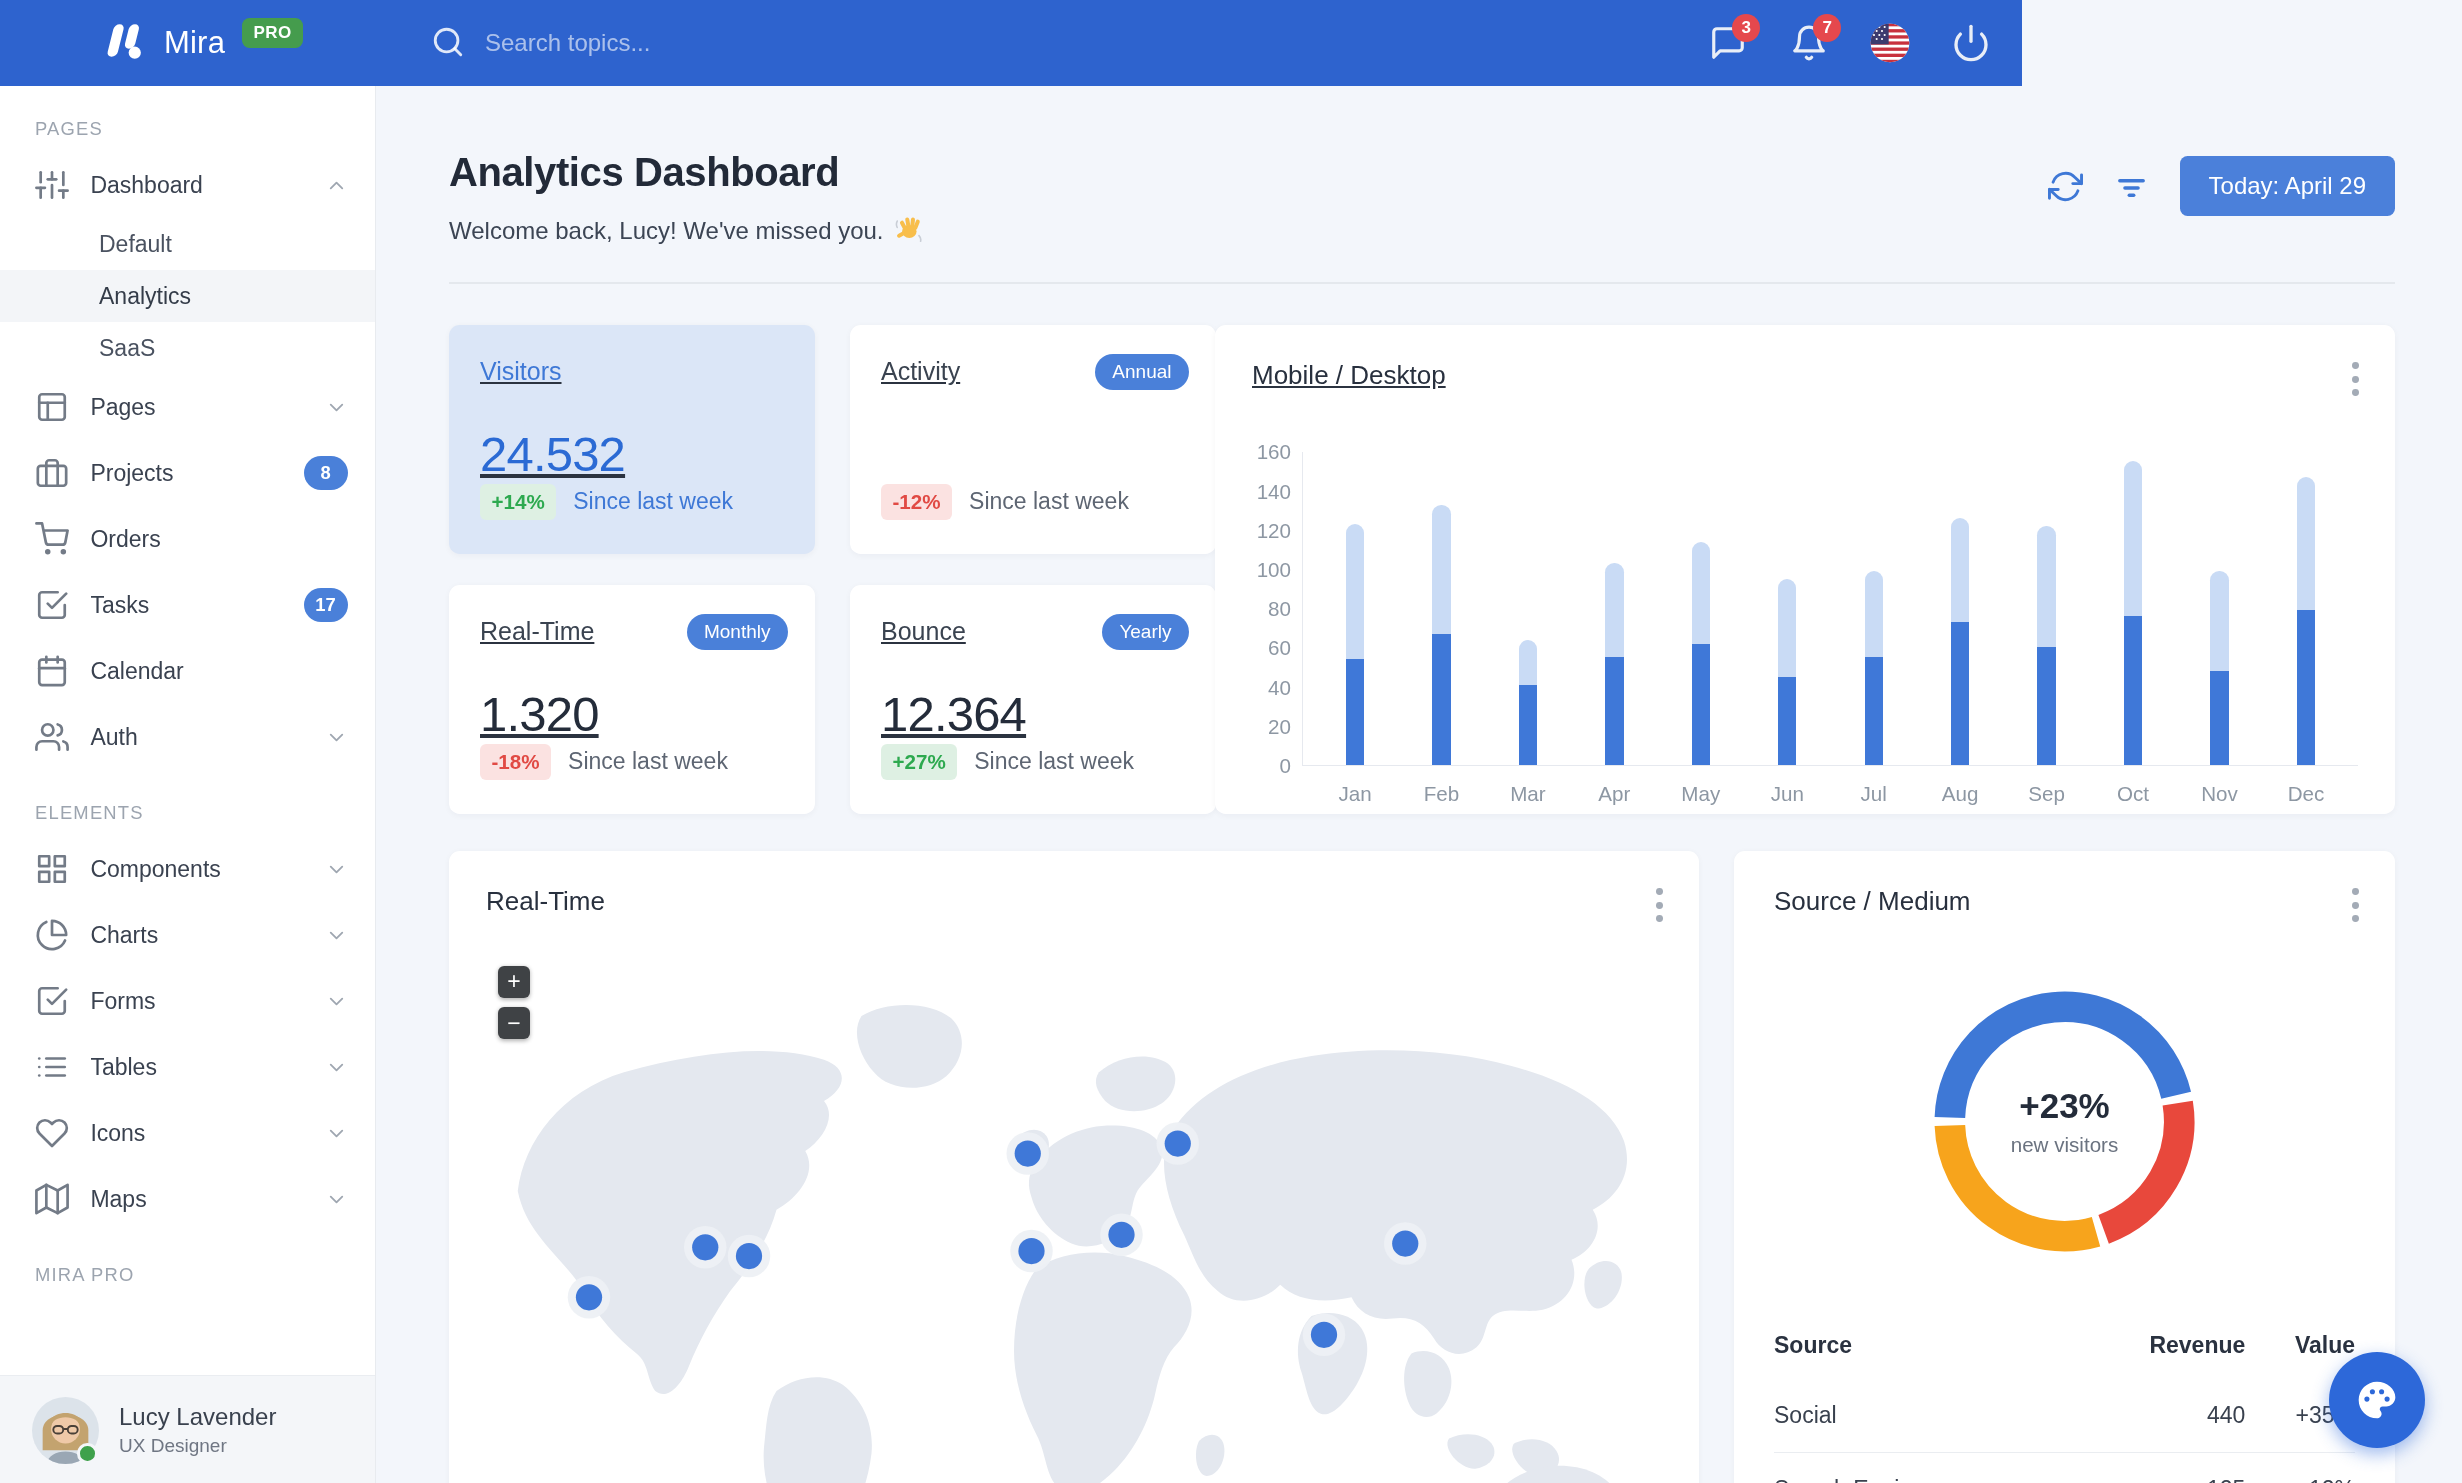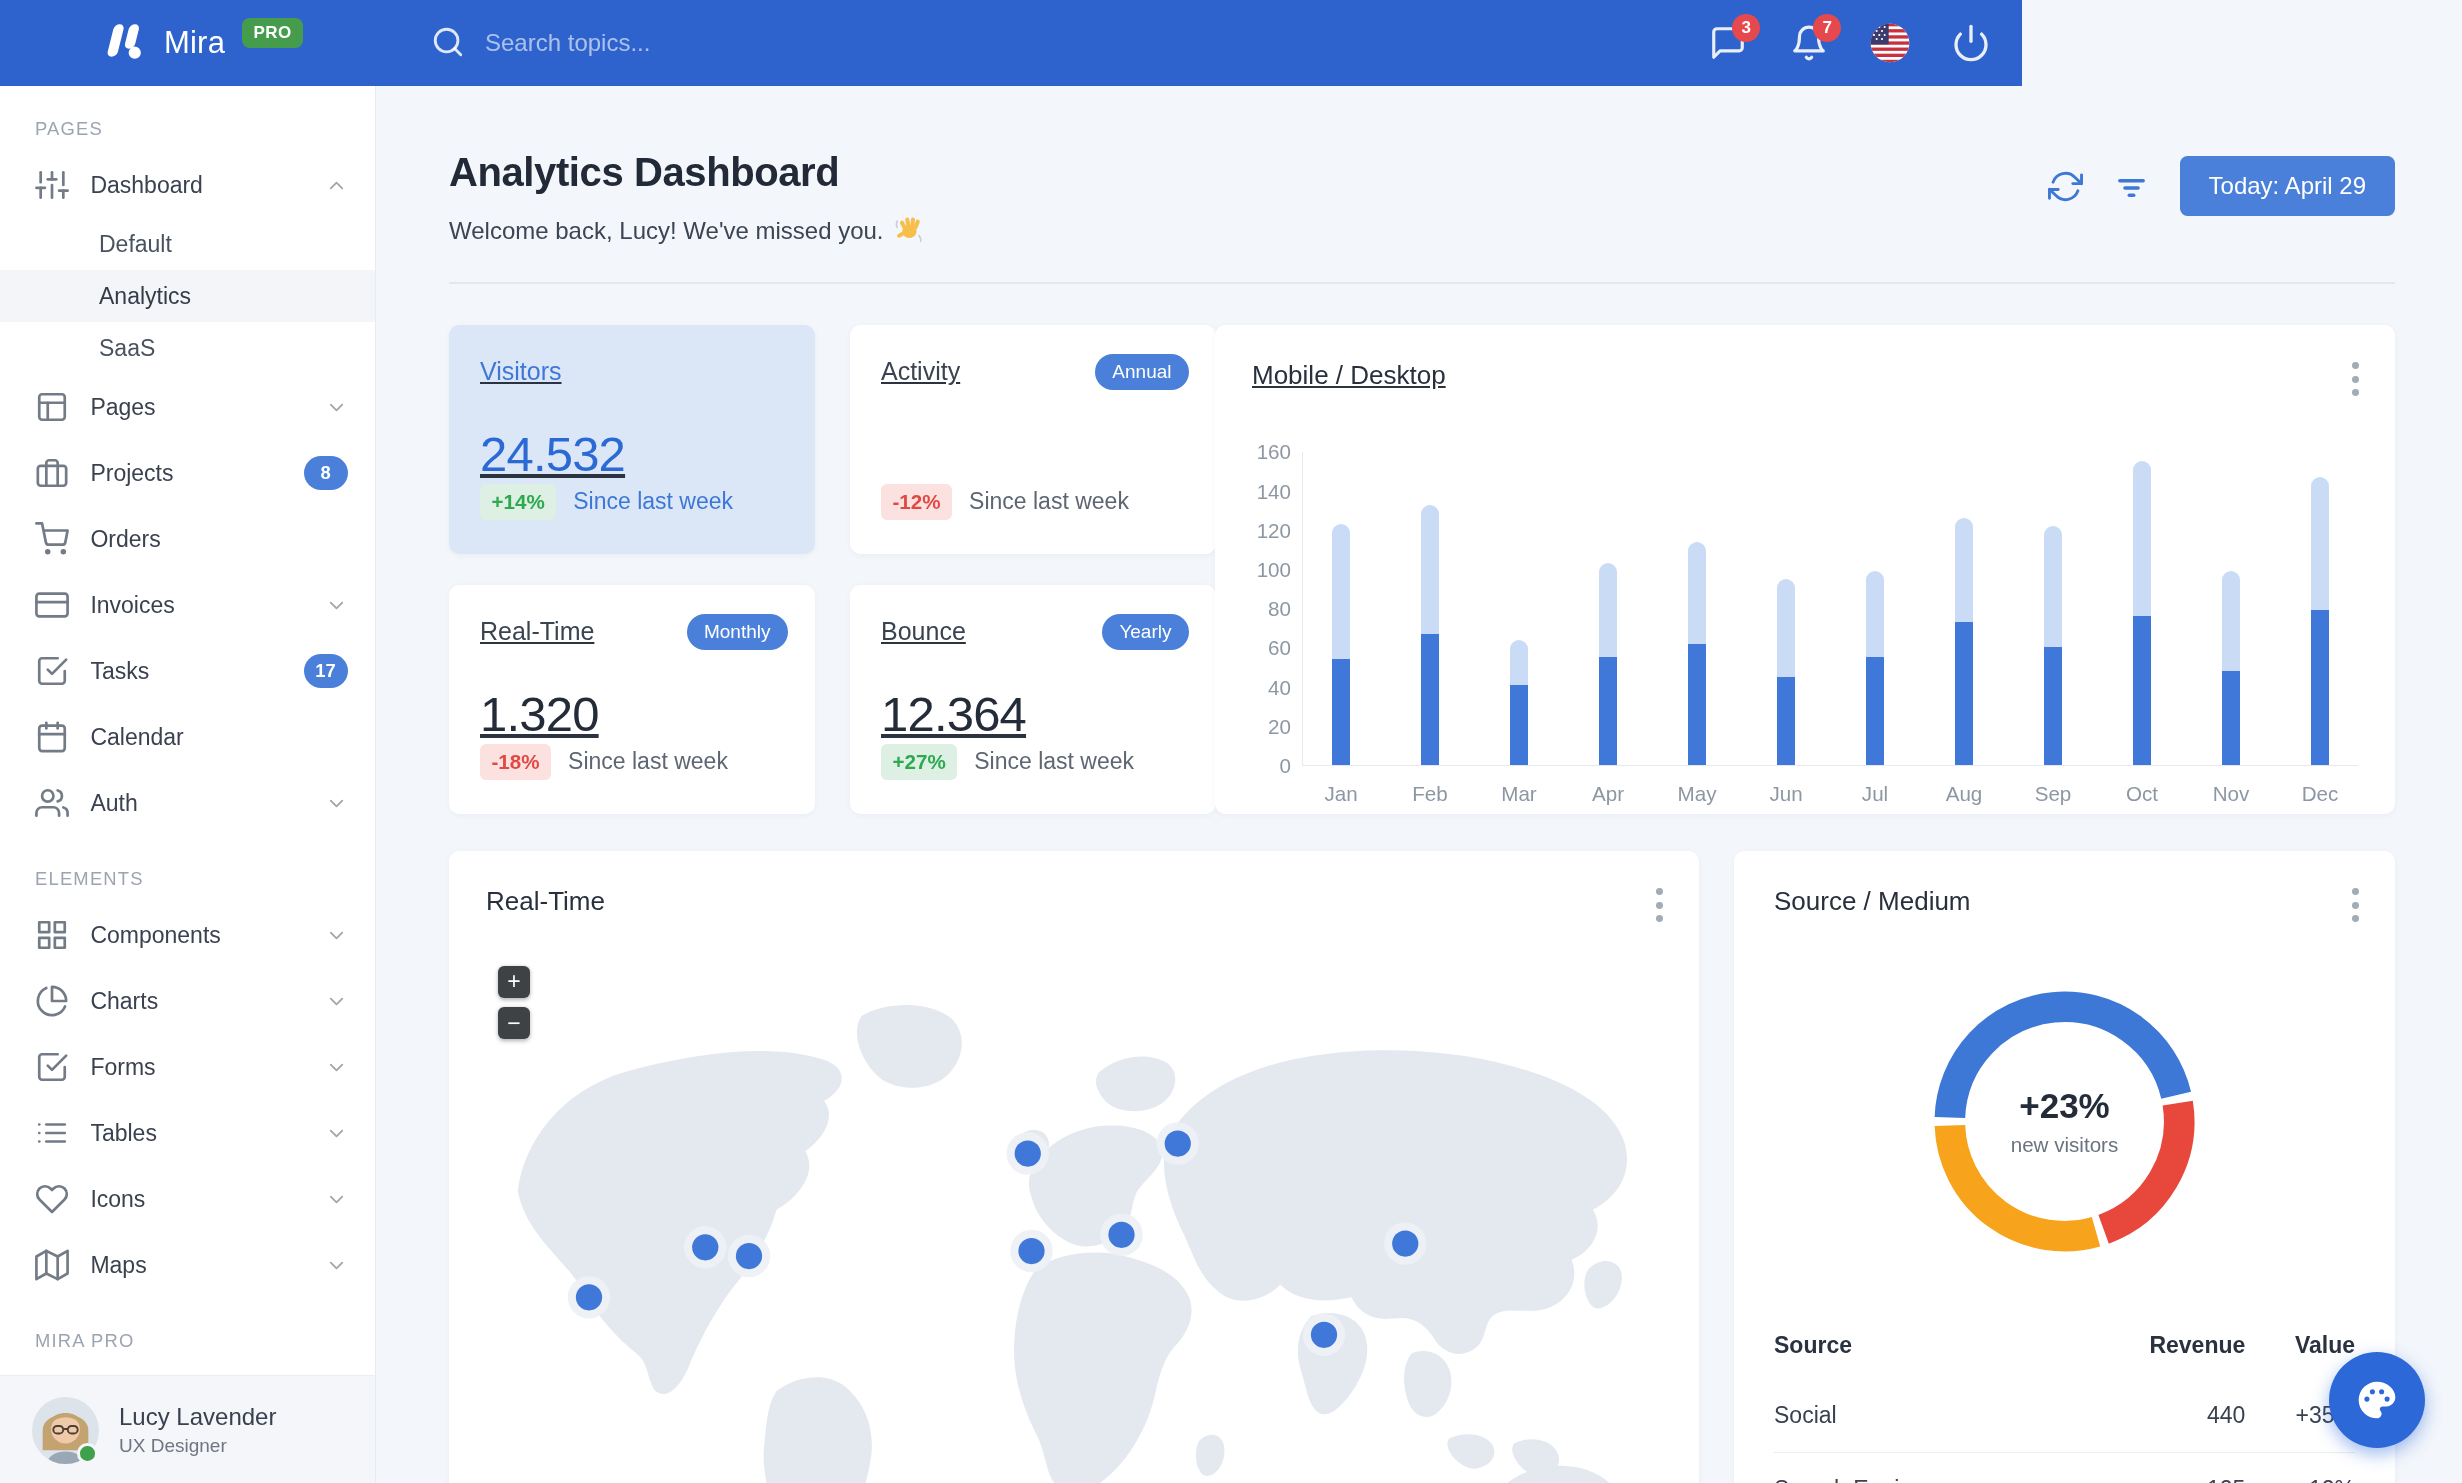--- a/index.html
+++ b/index.html
@@ -257,16 +257,6 @@
       </div>
       <div class="side-item">
         <span class="s-icon"><svg viewBox="0 0 24 24" width="34" height="34" fill="none" stroke="currentColor" stroke-width="1.9" stroke-linecap="round" stroke-linejoin="round">
-            <rect x="1" y="4" width="22" height="16" rx="2"></rect>
-            <line x1="1" y1="10" x2="23" y2="10"></line>
-          </svg></span>
-        <span class="s-label">Invoices</span>
-        <span class="side-chevron"><svg viewBox="0 0 24 24" width="23" height="23" fill="none" stroke="currentColor" stroke-width="1.9" stroke-linecap="round" stroke-linejoin="round">
-            <polyline points="6 9 12 15 18 9"></polyline>
-          </svg></span>
-      </div>
-      <div class="side-item">
-        <span class="s-icon"><svg viewBox="0 0 24 24" width="34" height="34" fill="none" stroke="currentColor" stroke-width="1.9" stroke-linecap="round" stroke-linejoin="round">
             <polyline points="9 11 12 14 22 4"></polyline>
             <path d="M21 12v7a2 2 0 0 1-2 2H5a2 2 0 0 1-2-2V5a2 2 0 0 1 2-2h11"></path>
           </svg></span>

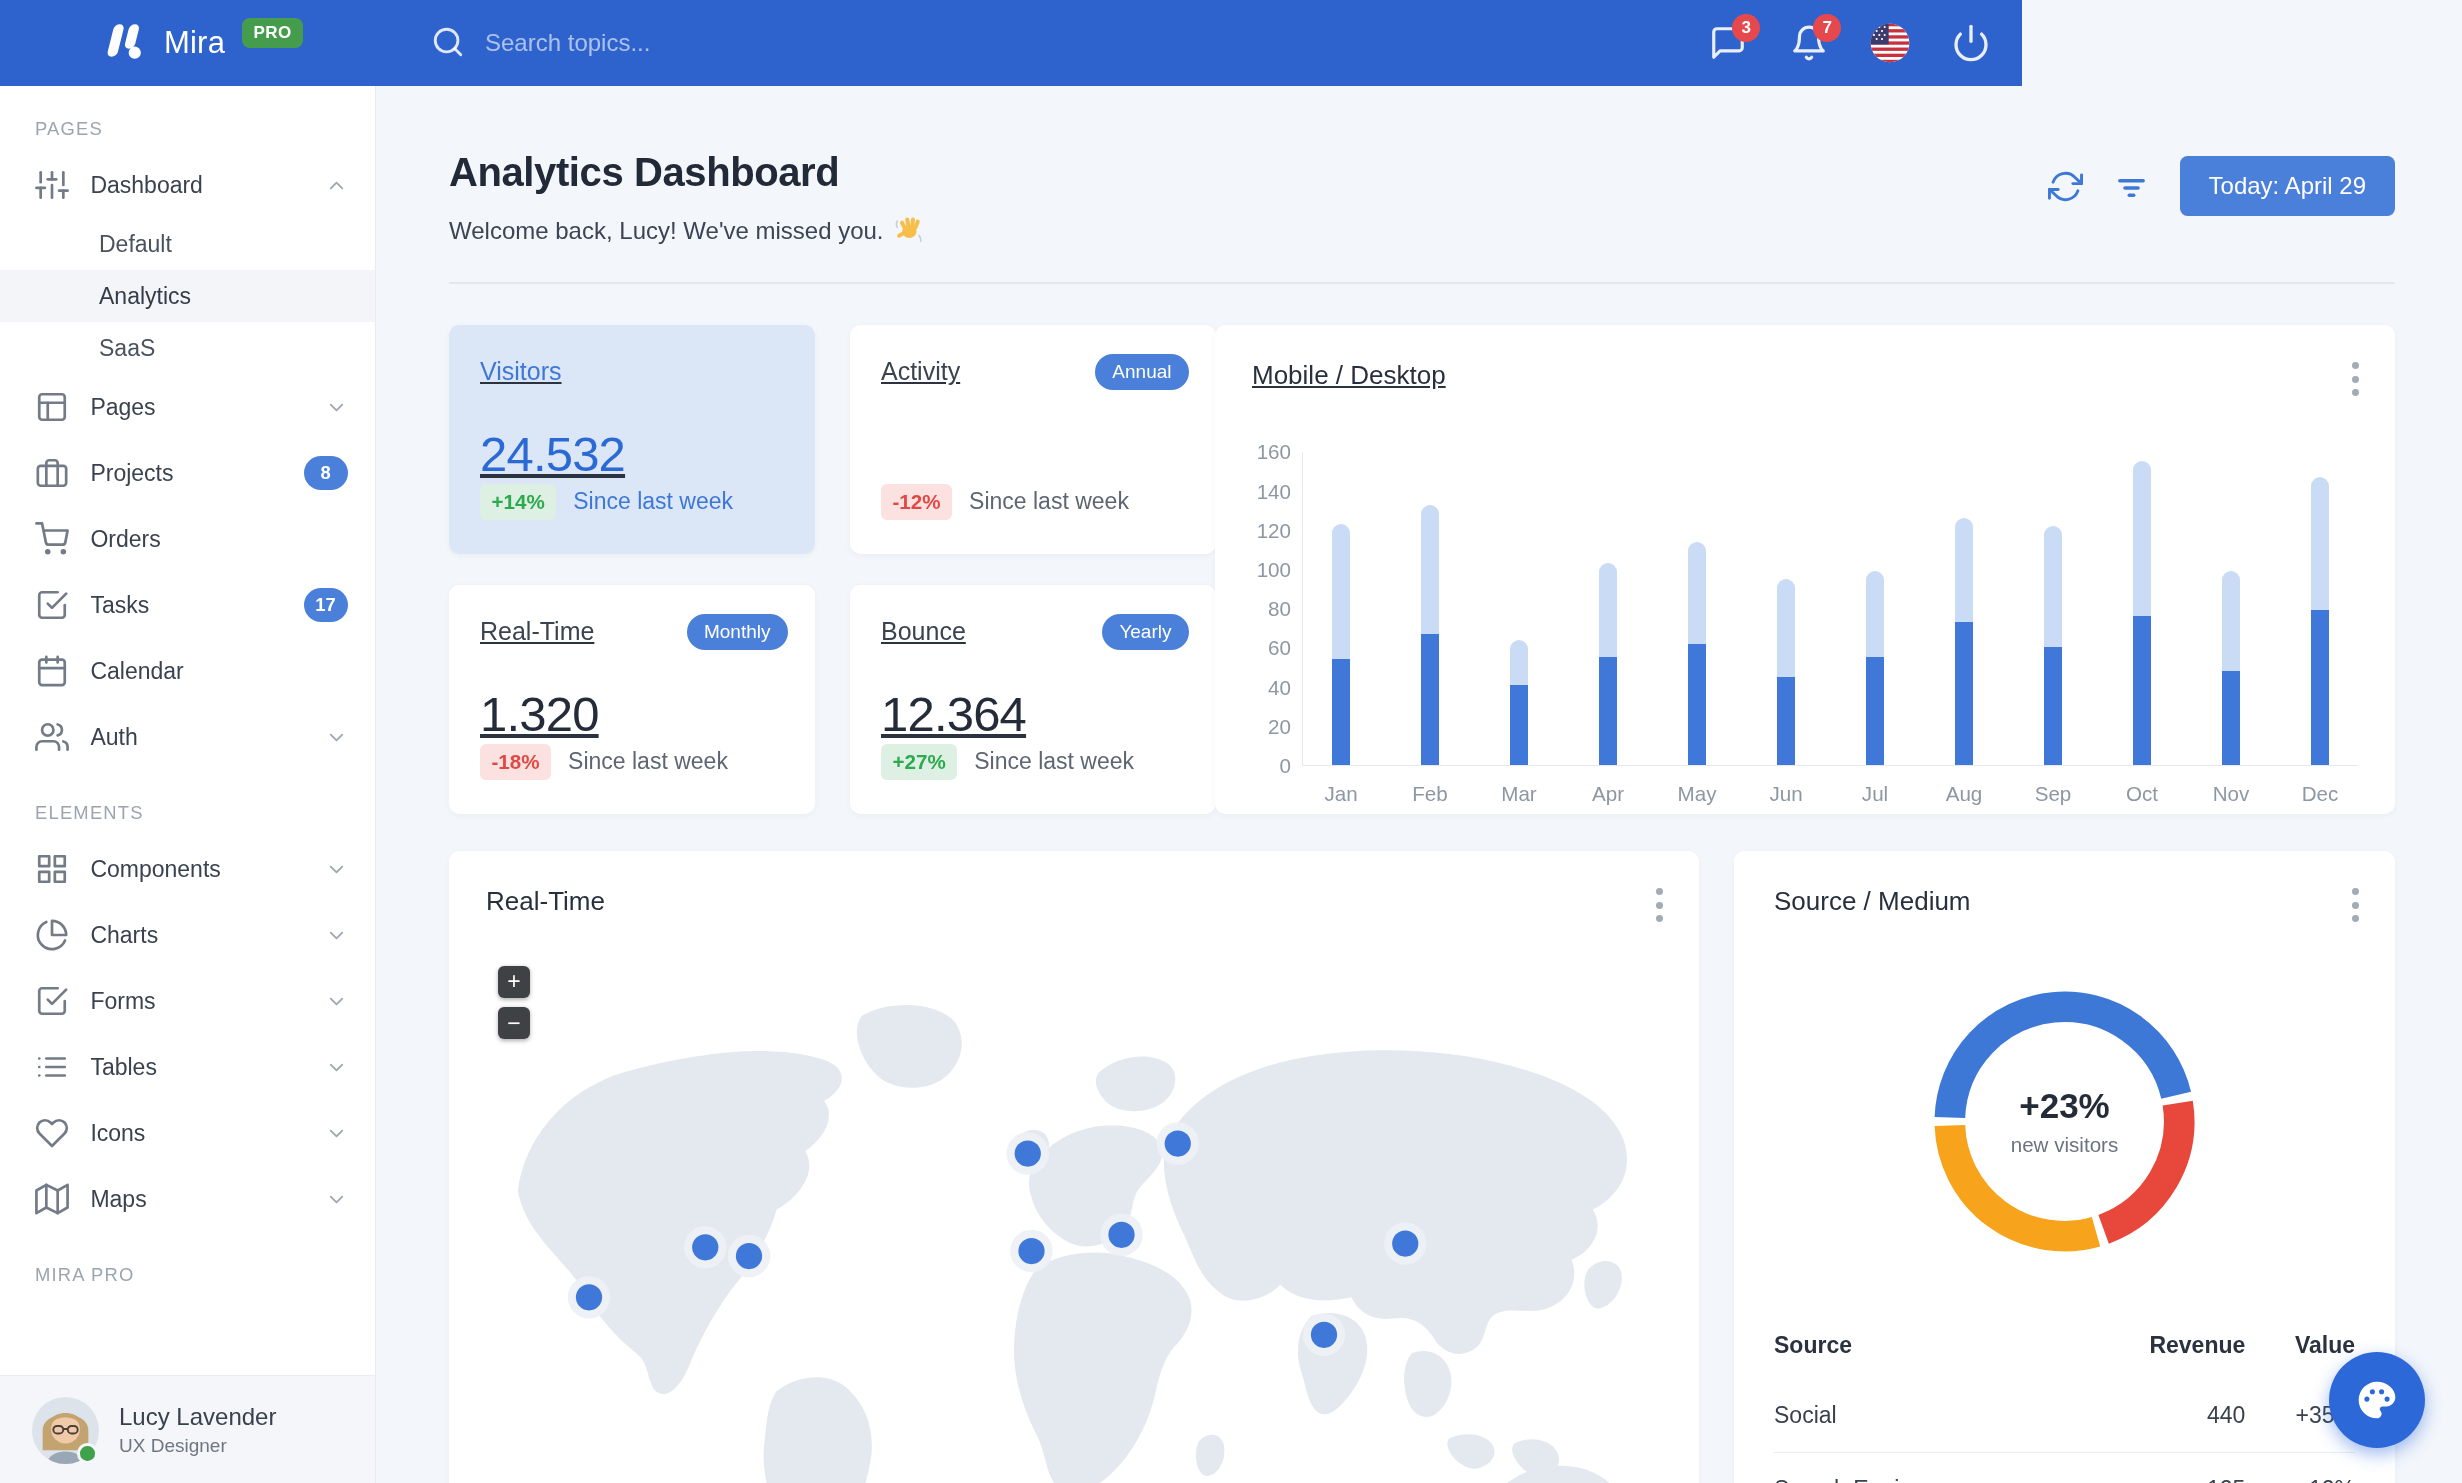--- a/index.html
+++ b/index.html
@@ -84,7 +84,7 @@
   .ytick { position:absolute; left:26px; width:50px; text-align:right; font-size:20.6px; color:#8D97A3; }
   .plot { position:absolute; left:87px; right:37px; top:127px; height:314px;
     border-left:1.5px solid #E6E9EF; border-bottom:1.5px solid #E6E9EF;
-    display:flex; justify-content:space-between; align-items:flex-end; padding:0 28px; }
+    display:flex; justify-content:space-between; align-items:flex-end; padding:0 42px; }
   .barcol { width:20px; height:100%; position:relative; display:flex; flex-direction:column; justify-content:flex-end; align-items:center; }
   .bar-desktop { width:18.4px; background:#C9DBF5; border-radius:9.2px 9.2px 0 0; }
   .bar-mobile { width:18.4px; background:#3F78D8; }

